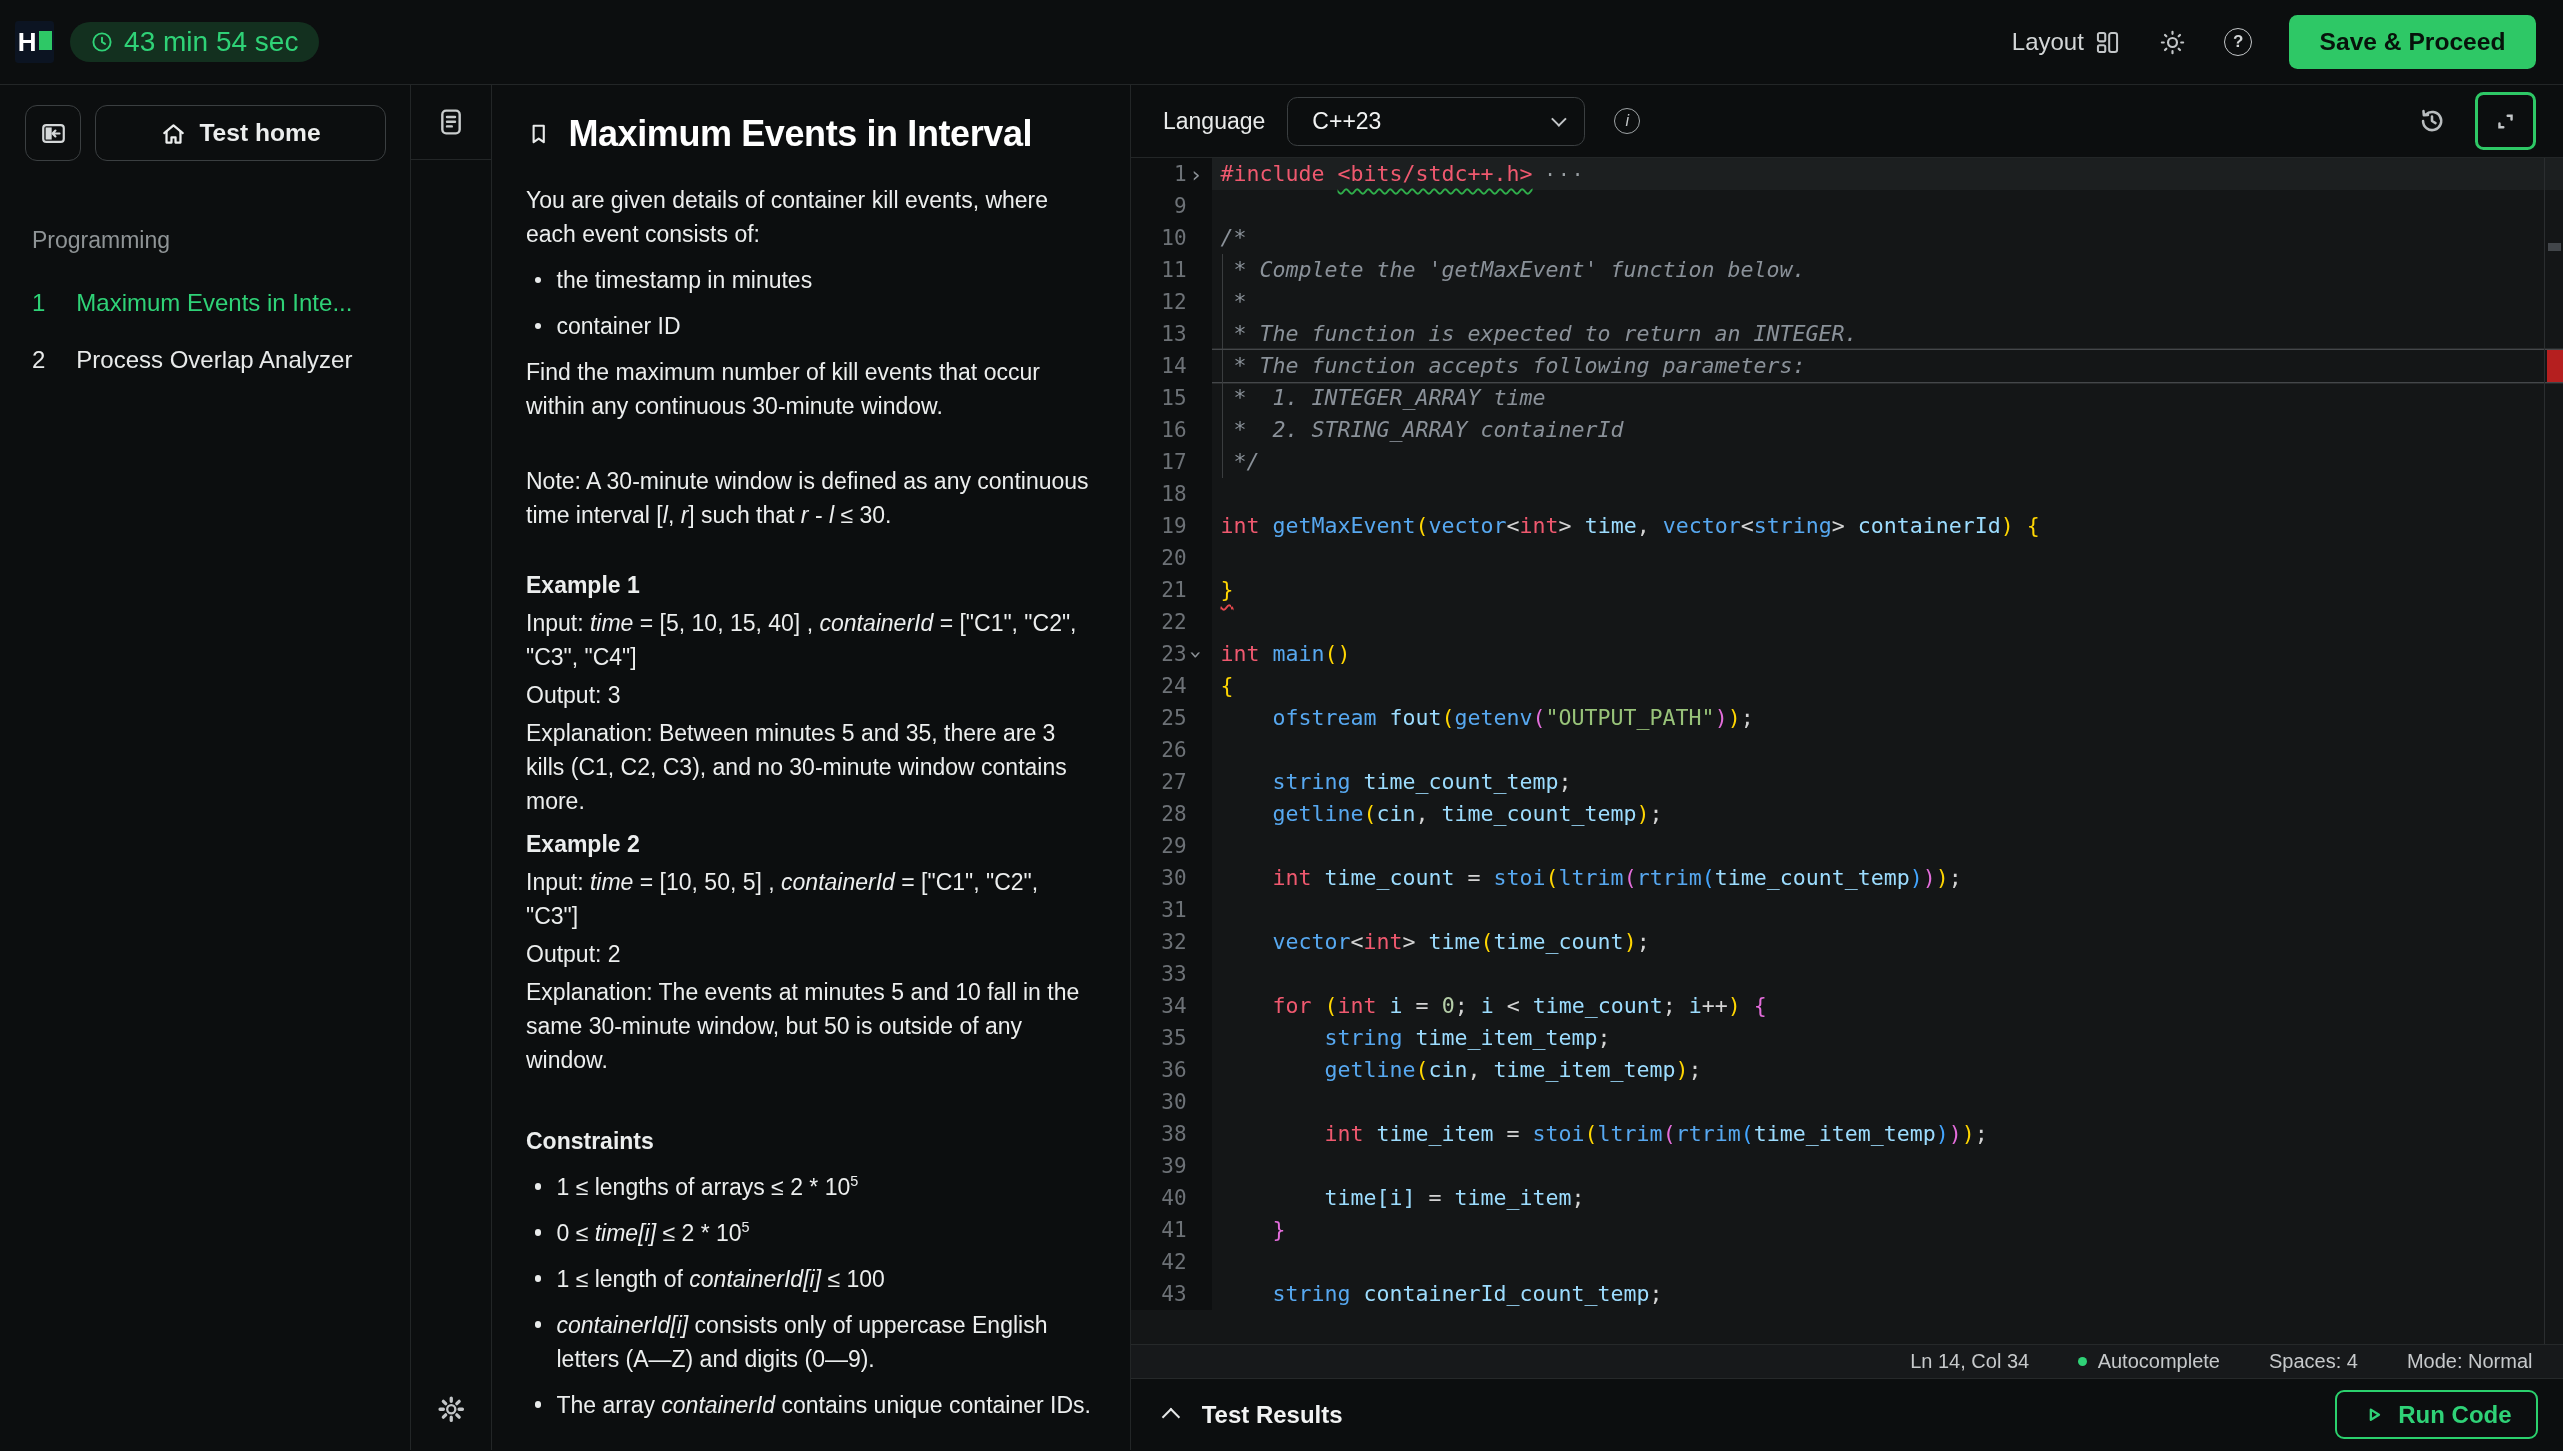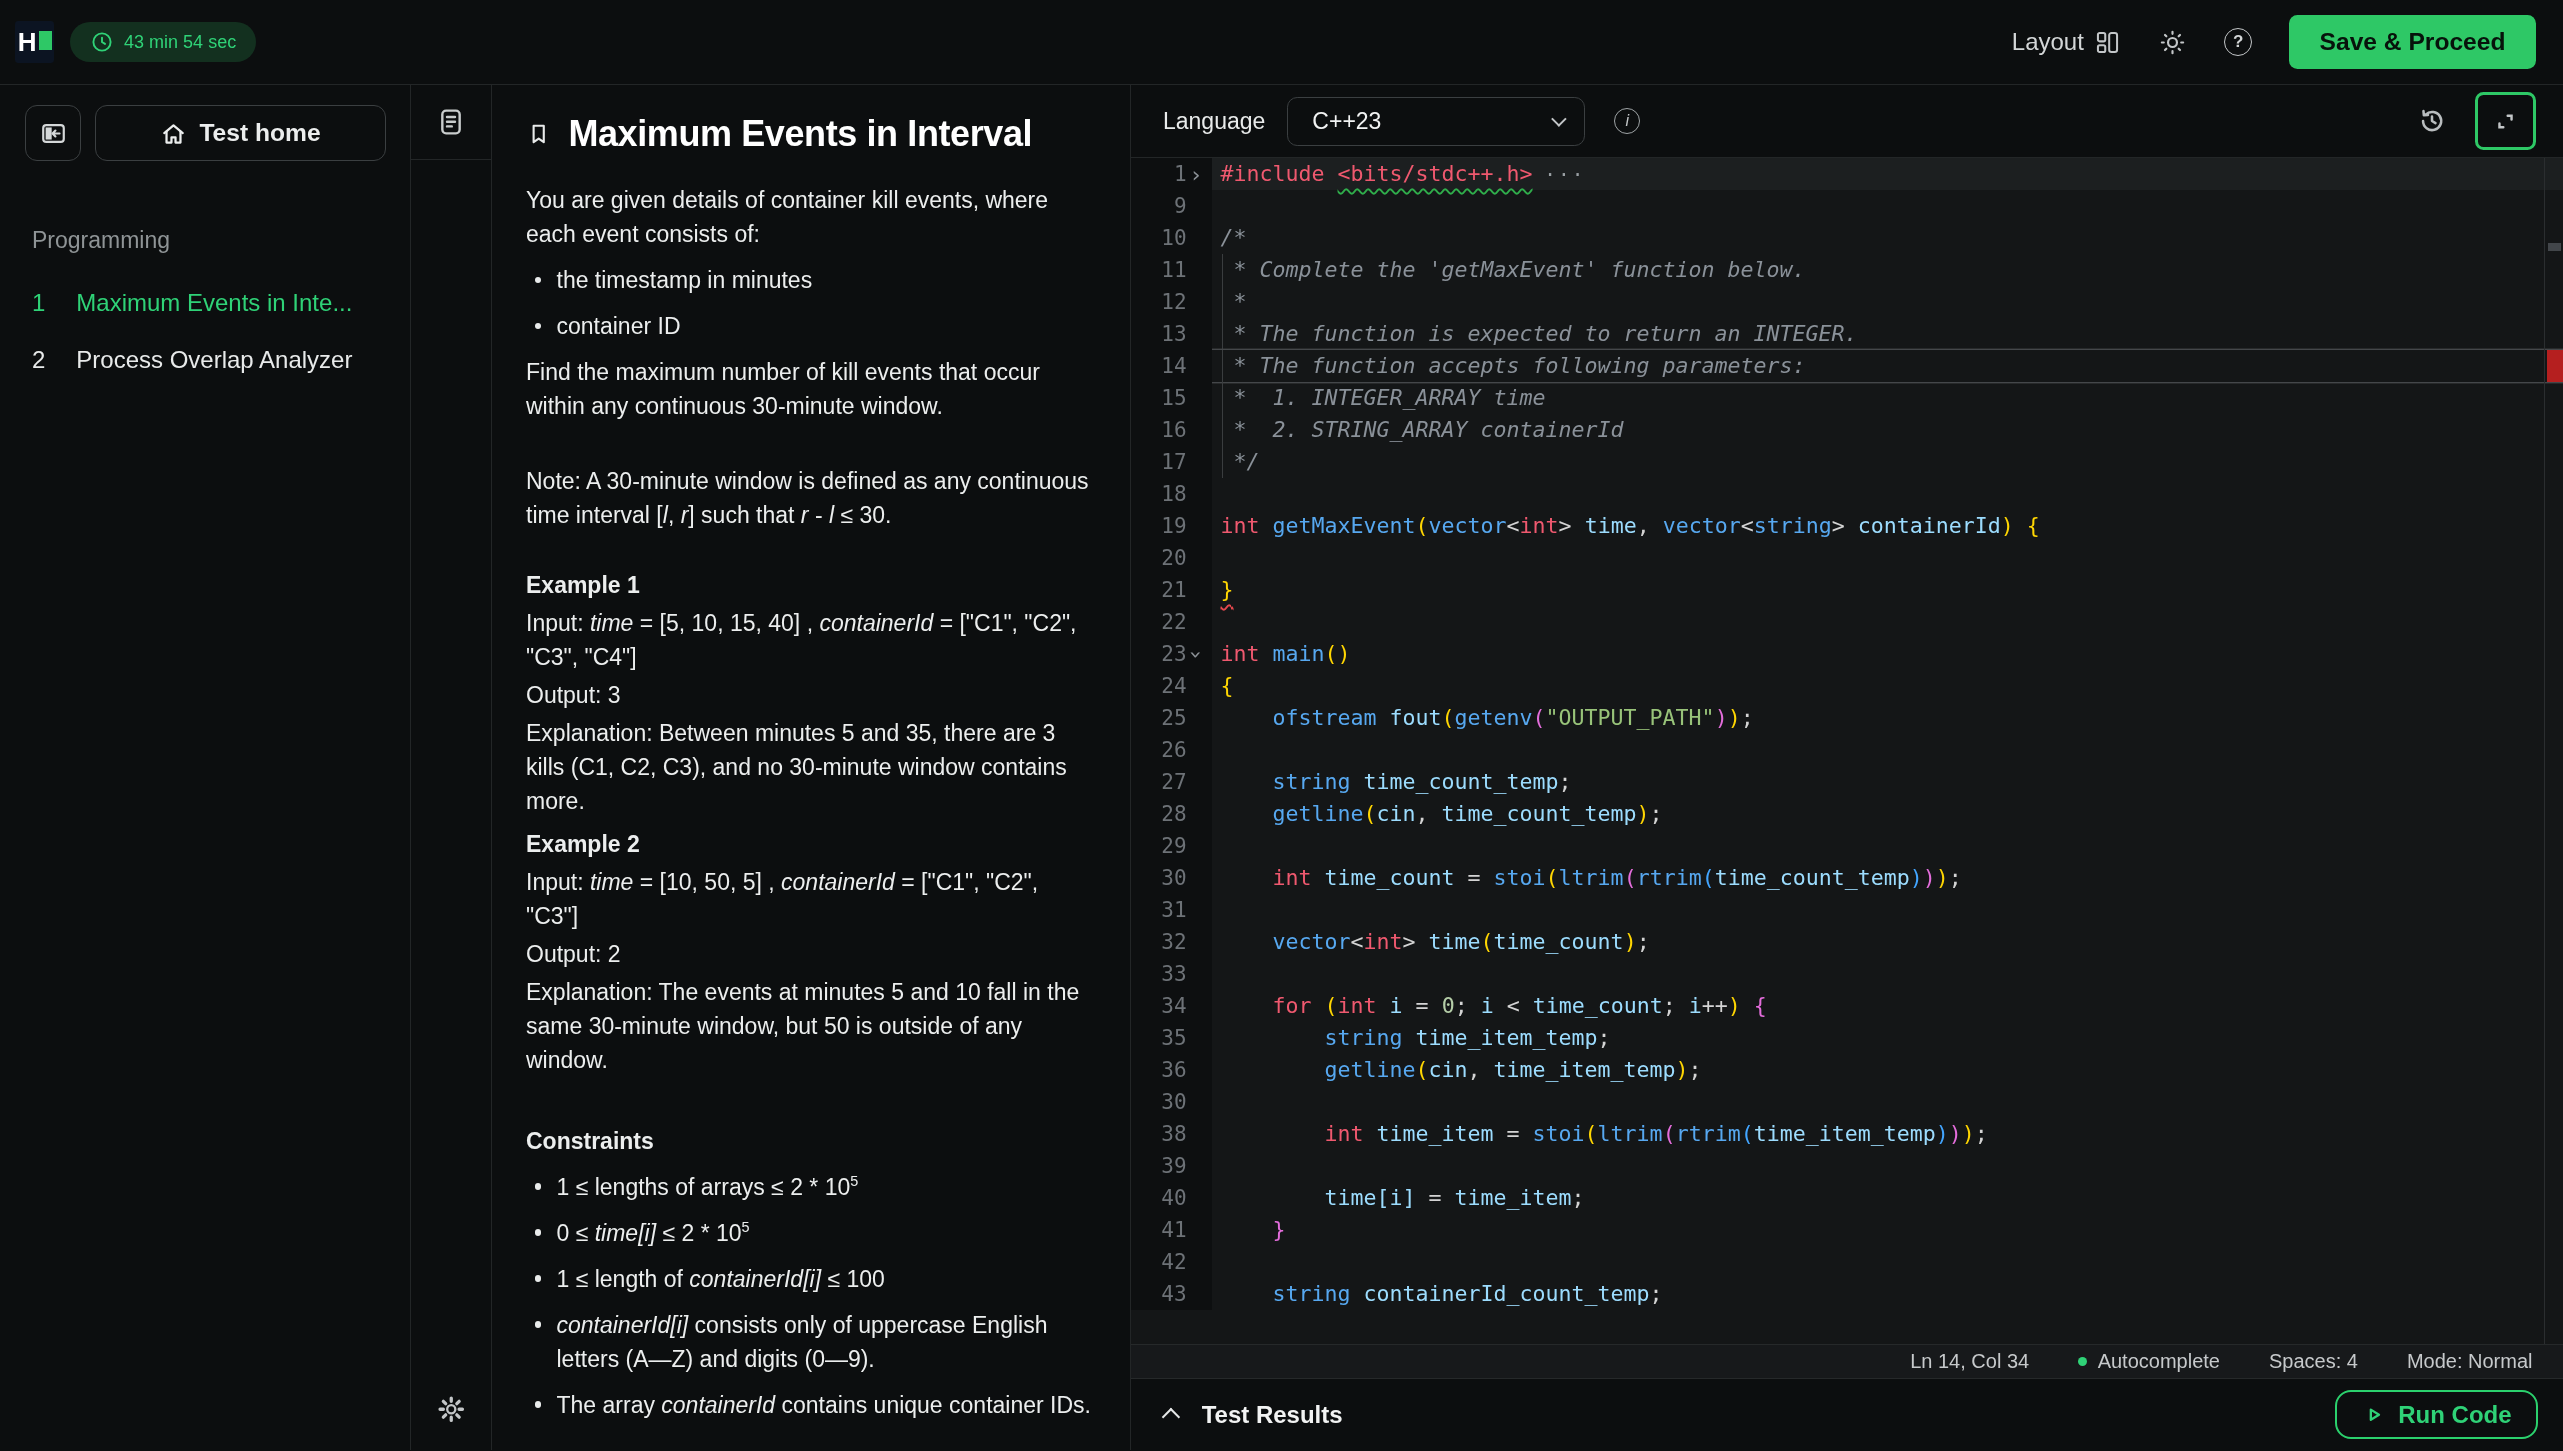--- a/index.html
+++ b/index.html
@@ -12,7 +12,7 @@
   .logo{width:39px;height:42px;background:#0c1422;border-radius:3.4px;display:flex;align-items:center;justify-content:center;gap:2.5px}
   .logo-h{color:#fff;font-weight:700;font-size:26px;line-height:1}
   .logo-sq{width:12.7px;height:18.6px;background:#2ec866;margin-top:-2.5px}
-  .timer{margin-left:15.3px;height:40px;background:#13301f;border-radius:20.3px;display:flex;align-items:center;gap:10.2px;padding:0 20.3px;color:#2fd277;font-size:18px}
+  .timer{margin-left:15.3px;height:40px;background:#13301f;border-radius:20.3px;display:flex;align-items:center;gap:10.2px;padding:0 20.3px;color:#2fd277;font-size:28px}
   .tb-sp{flex:1}
   .tb-right{display:flex;align-items:center;gap:37px}
   .layout-btn{display:flex;align-items:center;gap:10.2px;font-size:24px;color:#d3d6d7;background:none;border:none;cursor:pointer}

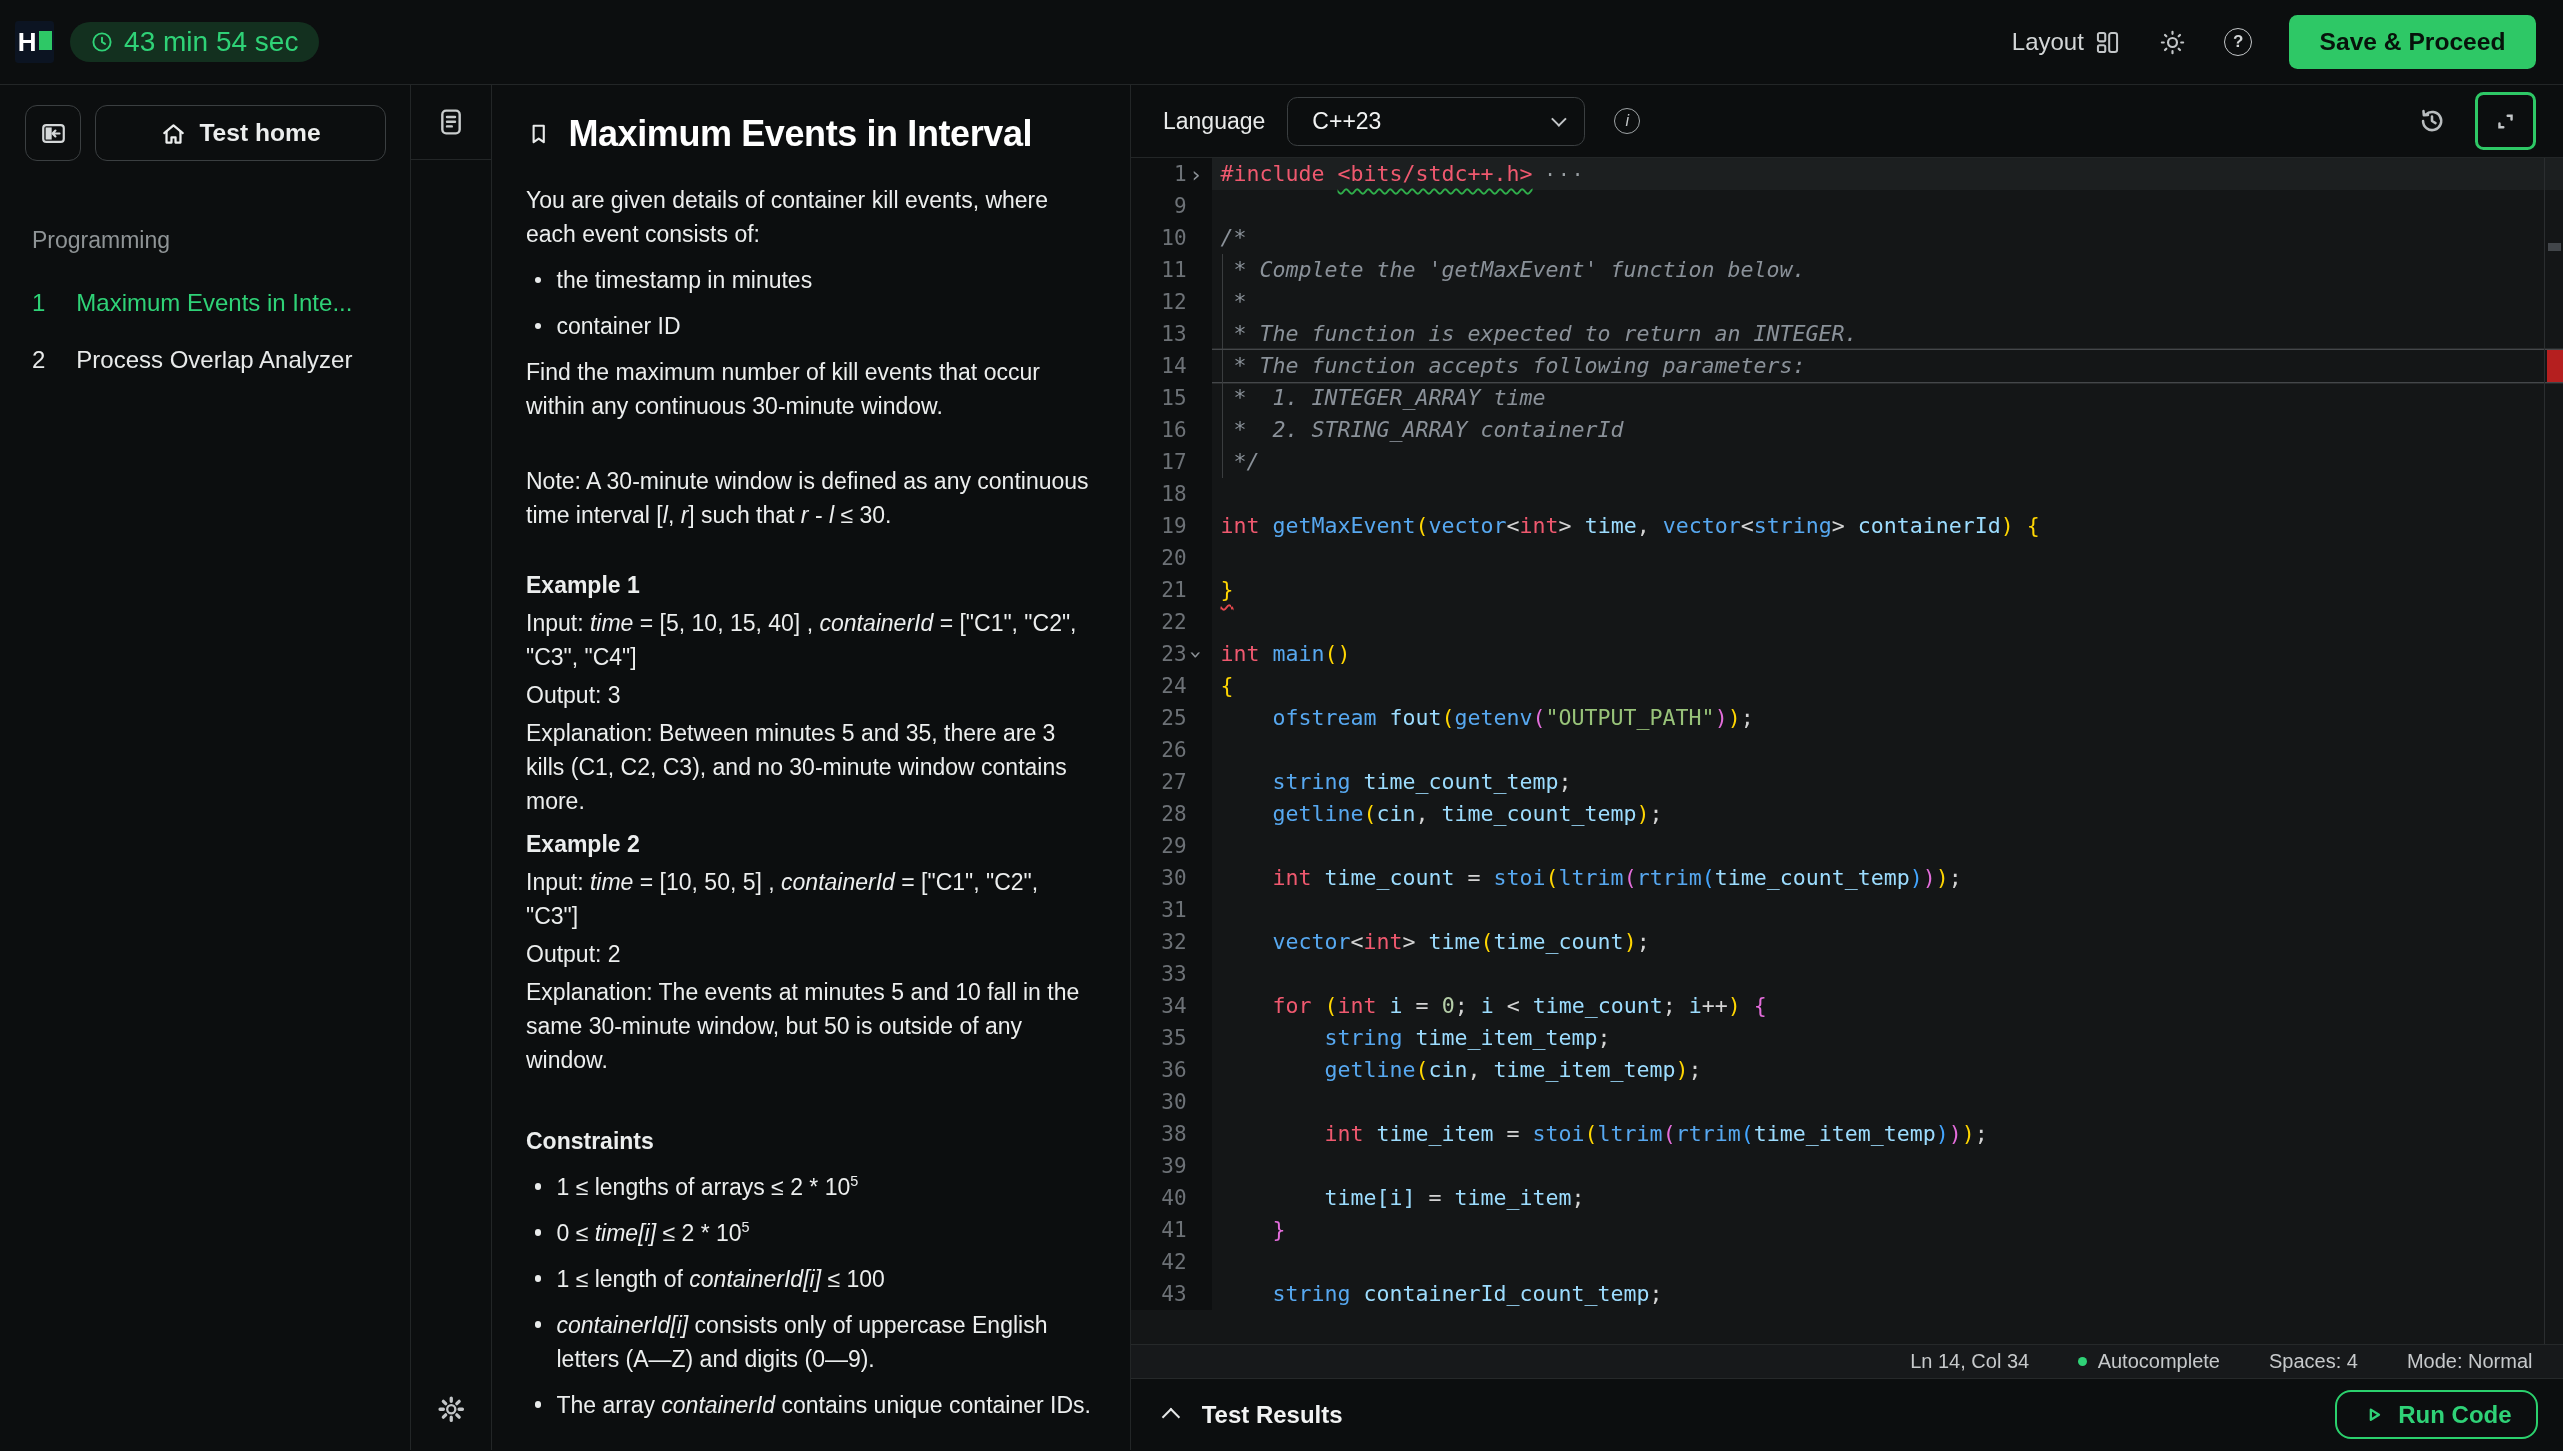--- a/index.html
+++ b/index.html
@@ -97,7 +97,7 @@
   .results{height:71px;display:flex;align-items:center;justify-content:space-between;padding:0 25.4px 0 36px;flex:none}
   .tr-left{display:flex;align-items:center;gap:22px;font-size:24px;font-weight:700;background:none;border:none;color:#f2f3f3;cursor:pointer;font-family:inherit}
   .chev-up{width:12.7px;height:12.7px;border-left:2.5px solid #e6e8e8;border-top:2.5px solid #e6e8e8;transform:rotate(45deg) translateY(3.4px)}
-  .run-btn{height:49px;border:2.5px solid #2bd16d;border-radius:16px;color:#2fd277;display:flex;align-items:center;gap:12px;padding:0 24px;font-size:24px;font-weight:700;background:transparent;cursor:pointer;font-family:inherit}
+  .run-btn{height:49px;border:2.5px solid #2bd16d;border-radius:9px;color:#2fd277;display:flex;align-items:center;gap:12px;padding:0 24px;font-size:24px;font-weight:700;background:transparent;cursor:pointer;font-family:inherit}
 </style>
 </head>
 <body>

